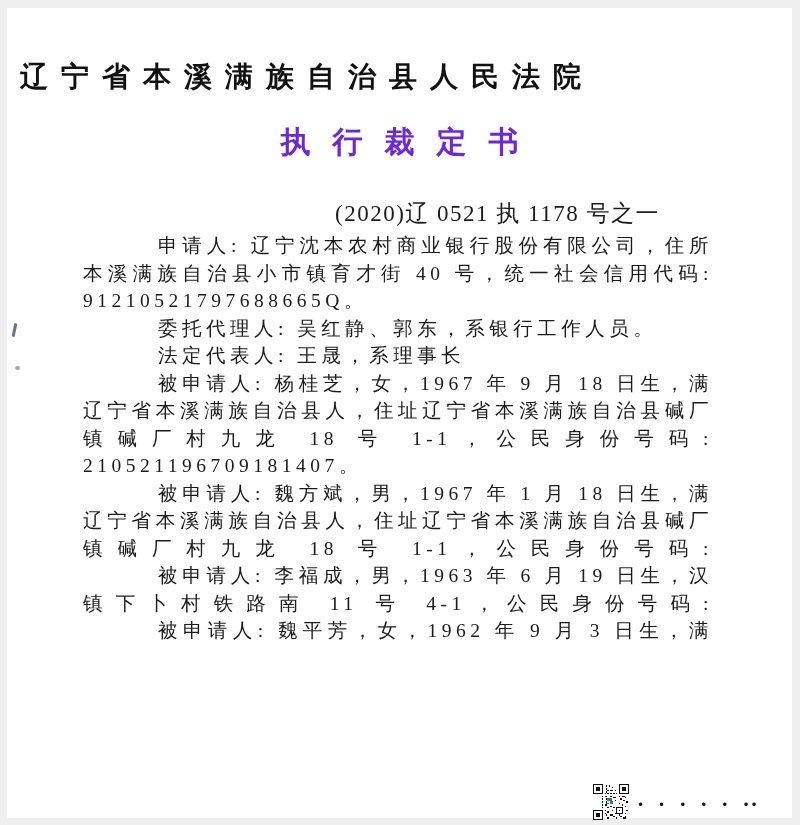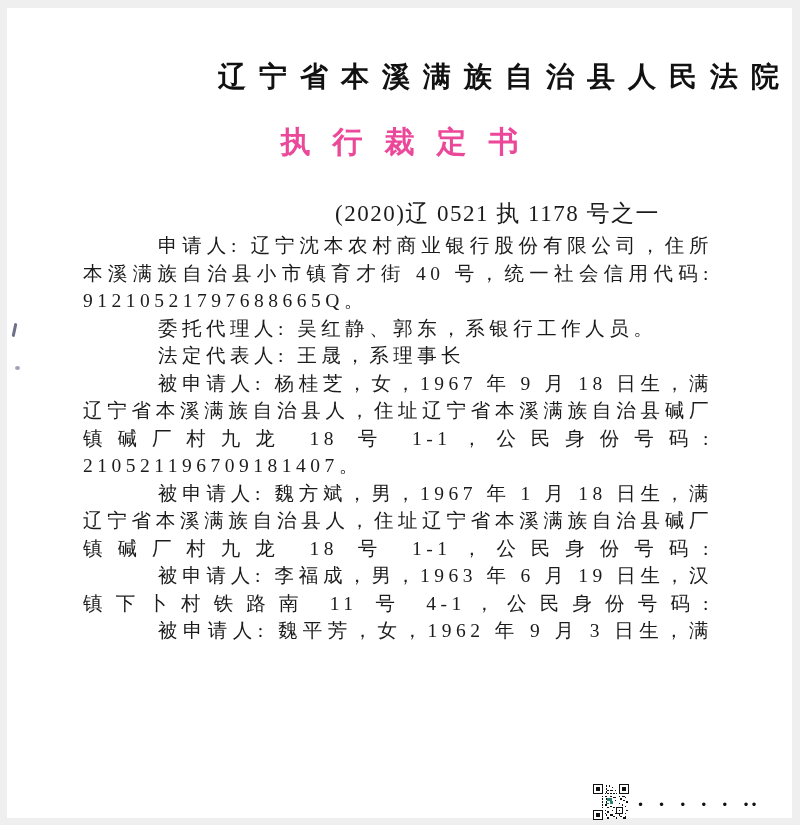--- a/index.html
+++ b/index.html
@@ -30,7 +30,7 @@
     left: 0;
     right: 0;
     margin: 0;
-    text-align: right;
+    text-align: left;
     font-size: 28px;
     font-weight: bold;
     color: #111111;

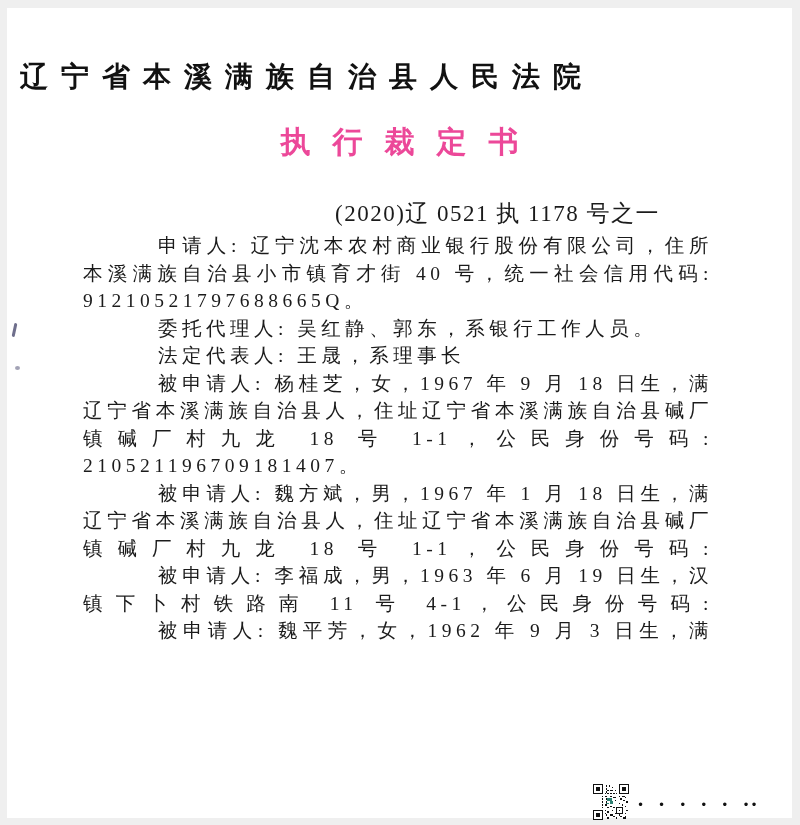--- a/index.html
+++ b/index.html
@@ -48,7 +48,7 @@
     text-align: center;
     font-size: 30px;
     font-weight: bold;
-    color: #ec4899;
+    color: #6d28d9;
     letter-spacing: 22px;
     text-indent: 22px;
     white-space: nowrap;

